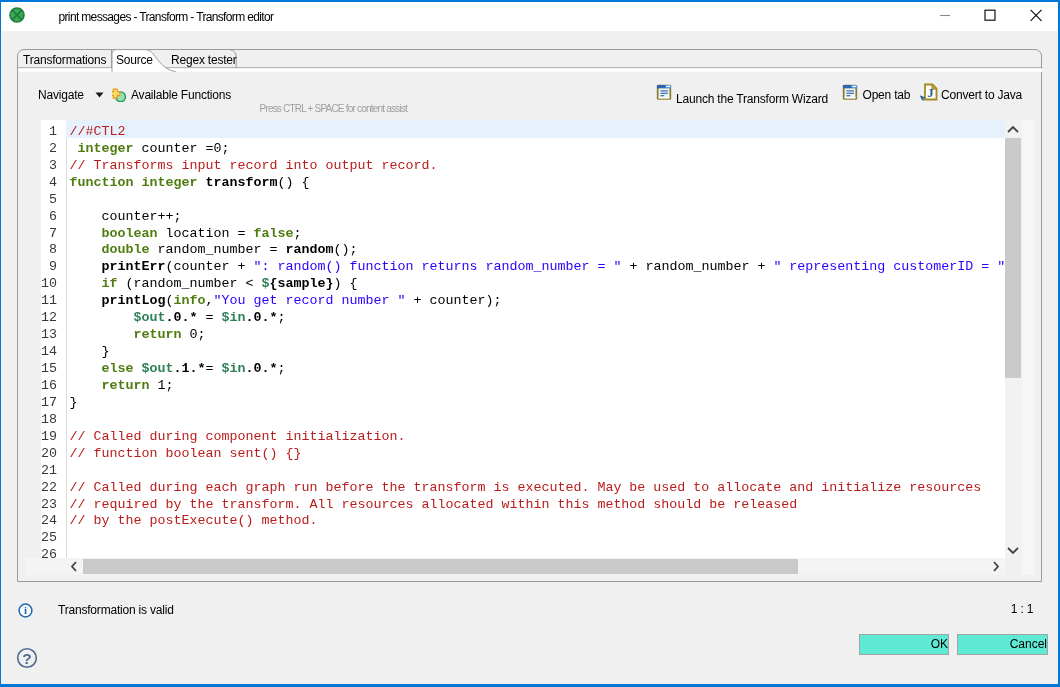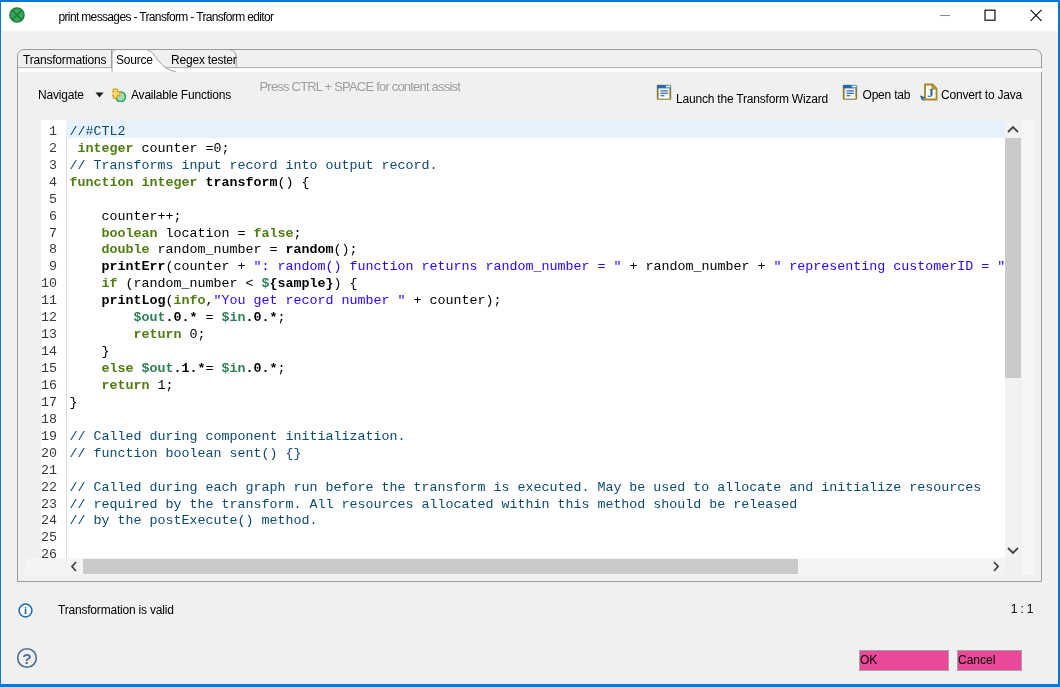--- a/index.html
+++ b/index.html
@@ -95,7 +95,7 @@
   <path d="M2.5 0.5 h4 v2.5 h2.5 v4 h-2.5 v2.5 h-4 v-2.5 h-2.5 v-4 h2.5 Z" fill="#f7d877" stroke="#dc9f13" stroke-width="1.1" transform="translate(-1.2,0.6)"></path>
 </svg>
 <div class="abs ui" style="left:131px;top:88px">Available Functions</div>
-<div class="abs ui" style="left:259.5px;top:79px;color:#9e9e9e;font-size:13px;letter-spacing:-0.8px">Press CTRL + SPACE for content assist</div>
+<div class="abs ui" style="left:259.5px;top:103px;color:#9e9e9e;font-size:10px;letter-spacing:-0.8px">Press CTRL + SPACE for content assist</div>
 
 <svg class="abs" style="left:655.5px;top:84px" width="16" height="17" viewBox="0 0 16 17">
   <rect x="0.8" y="0.8" width="14.4" height="15" rx="1.5" fill="#8f7d2e"></rect>

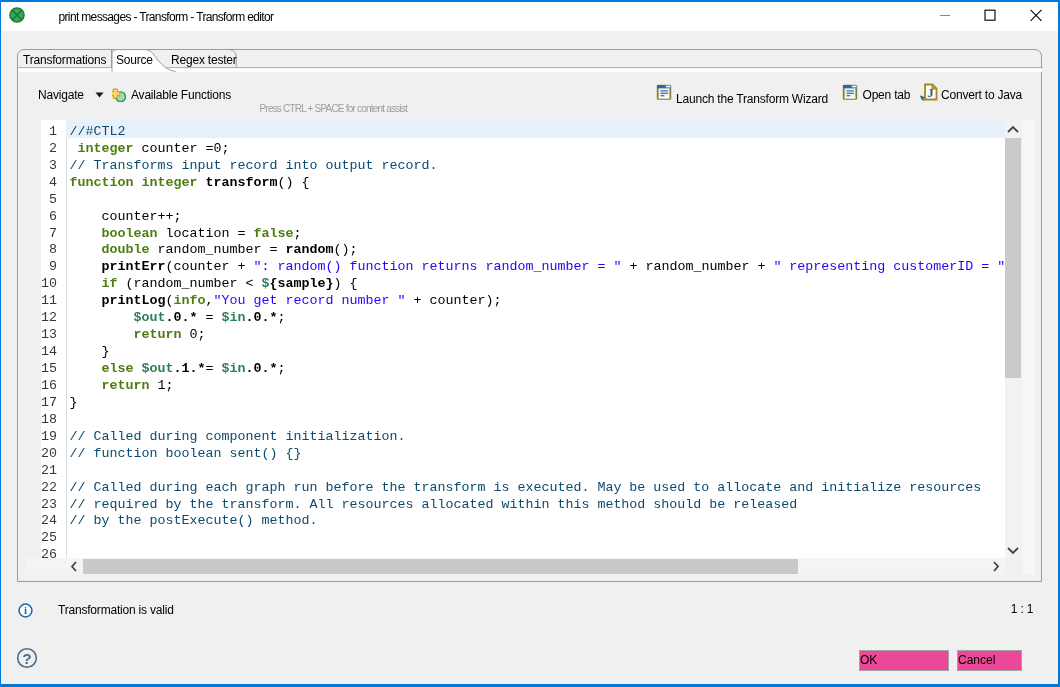--- a/index.html
+++ b/index.html
@@ -27,7 +27,7 @@
   #lnums { left:41px; top:123.9px; width:16px; text-align:right; color:#383838; }
   #codewrap { left:69.5px; top:123.9px; width:935.5px; height:434.1px; overflow:hidden; }
   .k { color:#4d7c0f; font-weight:bold; }
-  .c { color:#0c4a6e; }
+  .c { color:#b91c1c; }
   .s { color:#2a00ff; }
   .f { font-weight:bold; }
   .g { color:#2e8057; font-weight:bold; }

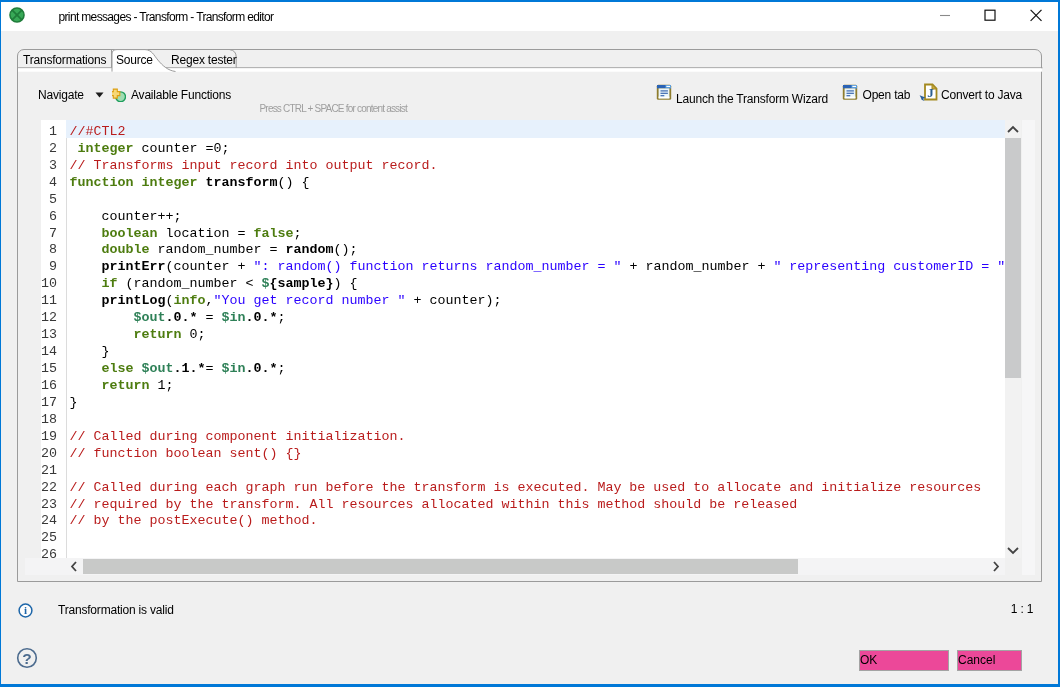--- a/index.html
+++ b/index.html
@@ -41,7 +41,7 @@
   #status-text { left:58px; top:603px; }
   #pos { left:1002px; top:602px; width:40px; text-align:center; }
   
-  .btn { top:650px; height:21px; background:#ec4899; border:1px solid #a3a3a3; text-align:left; line-height:19px; font-size:12px; }
+  .btn { top:634px; height:21px; background:#5eead4; border:1px solid #a3a3a3; text-align:right; line-height:19px; font-size:12px; }
   #ok { left:859px; width:90px; }
   #cancel { left:957px; width:65px; }
 </style>

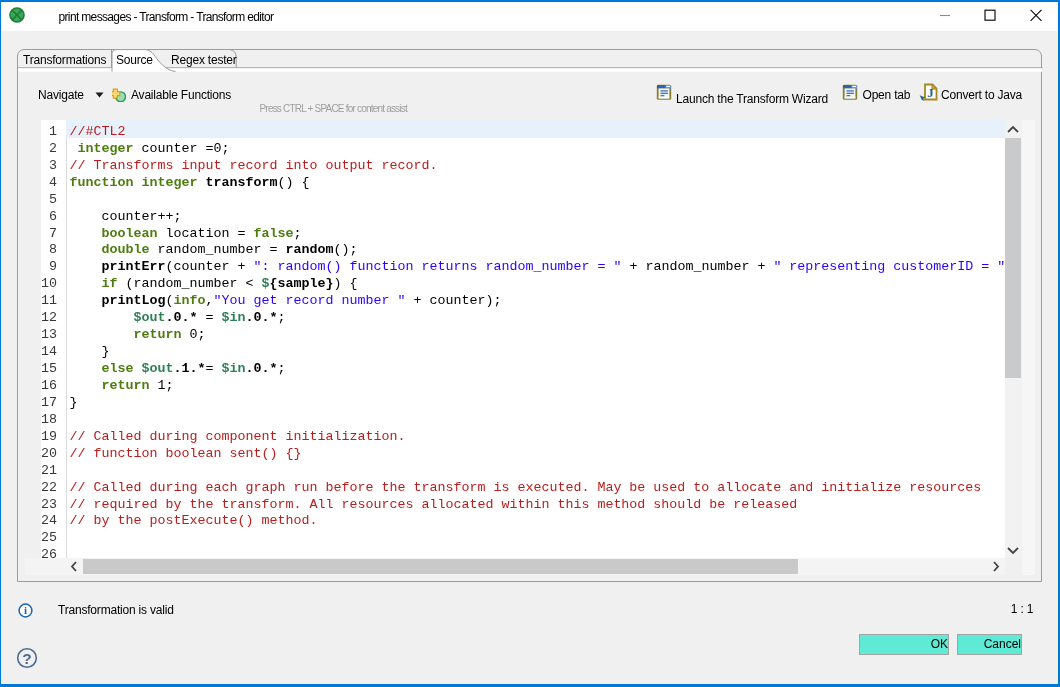--- a/index.html
+++ b/index.html
@@ -43,7 +43,7 @@
   
   .btn { top:634px; height:21px; background:#5eead4; border:1px solid #a3a3a3; text-align:right; line-height:19px; font-size:12px; }
   #ok { left:859px; width:90px; }
-  #cancel { left:957px; width:65px; }
+  #cancel { left:957px; width:91px; }
 </style>
 </head>
 <body>

